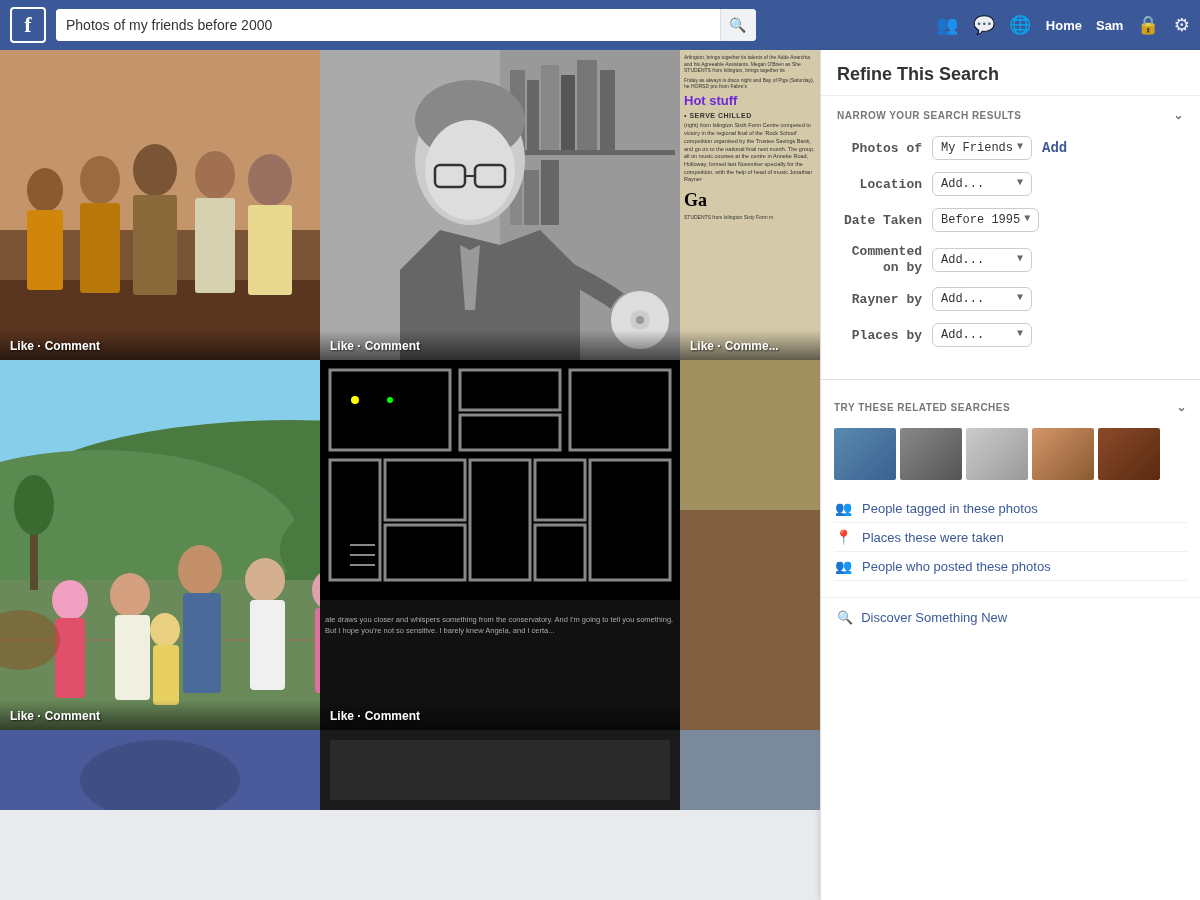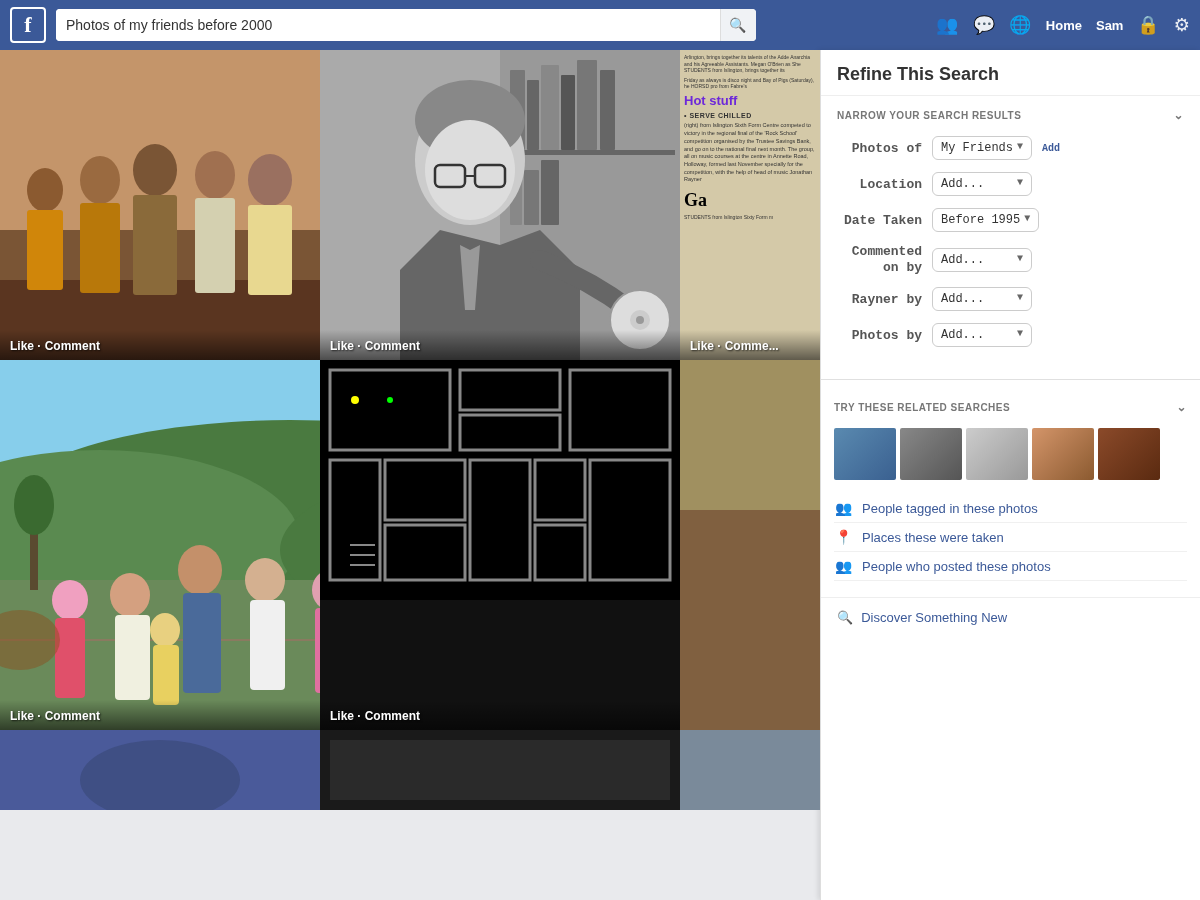--- a/index.html
+++ b/index.html
@@ -275,7 +275,7 @@
 
     .add-link {
       color: #3b5998;
-      font-size: 10px;
+      font-size: 14px;
       cursor: pointer;
       font-weight: bold;
     }

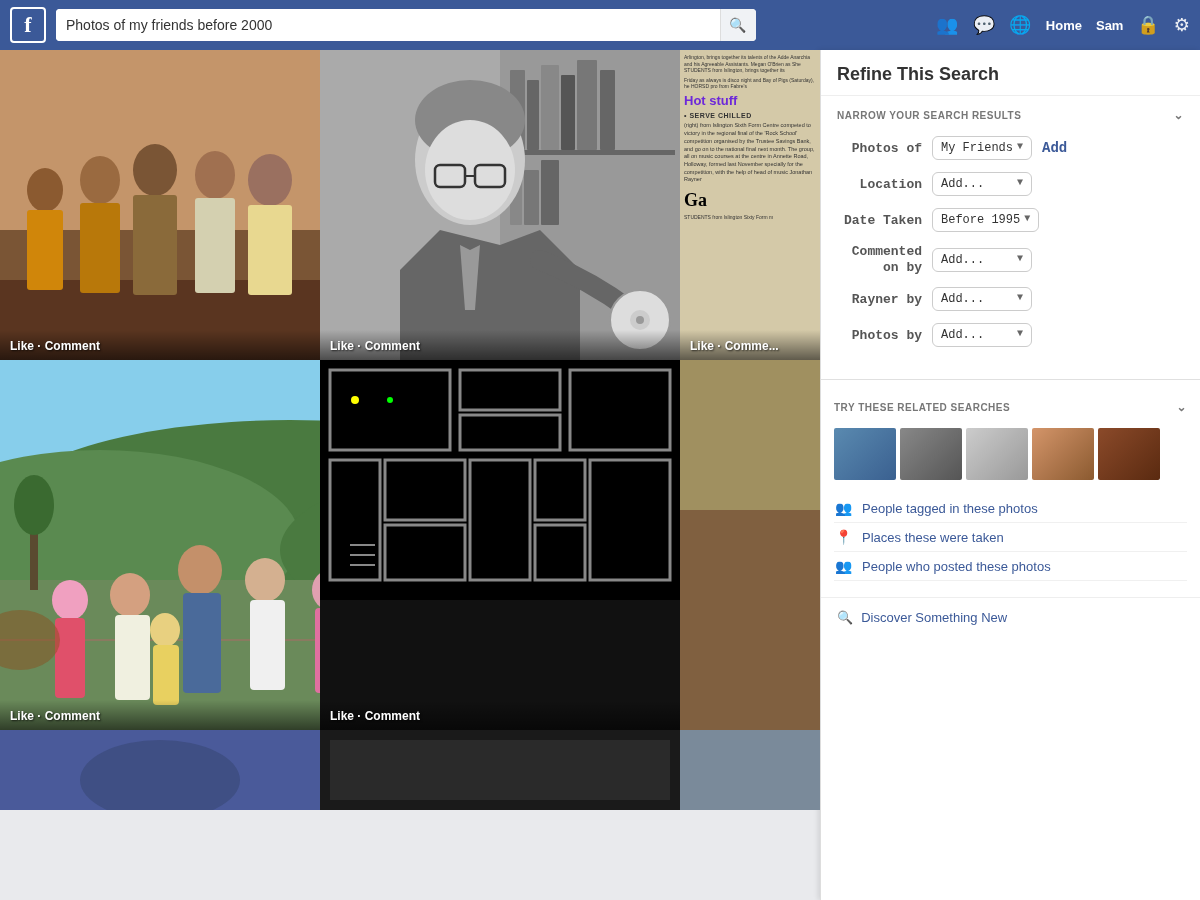--- a/index.html
+++ b/index.html
@@ -621,7 +621,7 @@
       </div>
 
       <div class="filter-row">
-        <span class="filter-label">Photos by</span>
+        <span class="filter-label">Places by</span>
         <div class="filter-dropdown">
           <span>Add...</span>
           <span class="dd-arrow">▼</span>

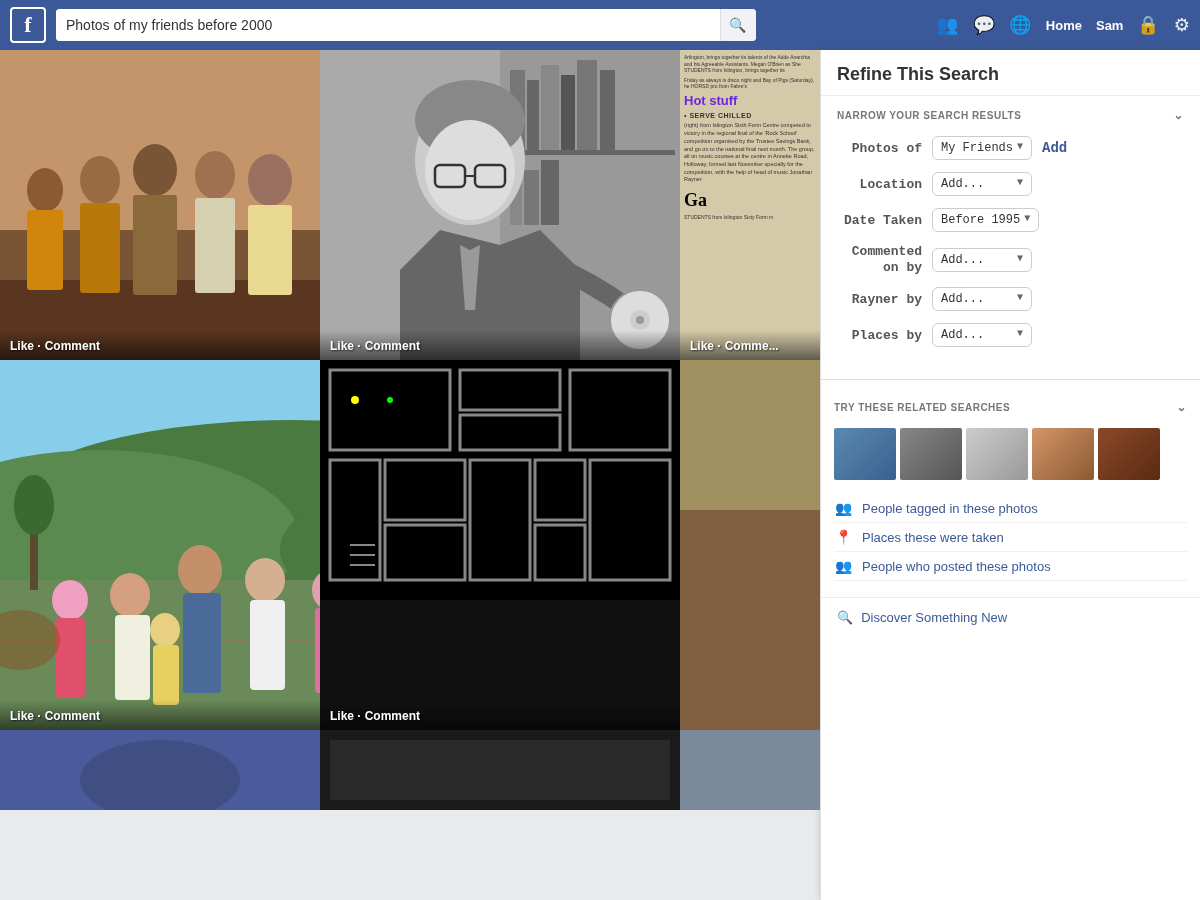--- a/index.html
+++ b/index.html
@@ -532,6 +532,9 @@
 
         <rect x="0" y="240" width="360" height="130" fill="#111"></rect>
       </svg>
+      <div style="position:absolute;bottom:0;left:0;right:0;background:#111;padding:5px;font-size:7.5px;color:#aaa;line-height:1.4;overflow:hidden;height:120px;">
+        ate draws you closer and whispers something from the conservatory. And I'm going to tell you something. But I hope you're not so sensitive. I barely knew Angela, and I certa...
+      </div>
       <div class="photo-overlay">
         <span class="photo-actions">Like · Comment</span>
       </div>

